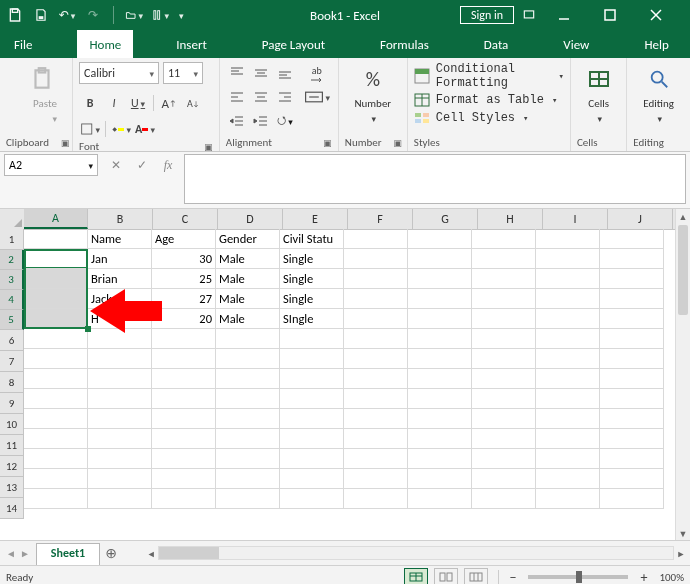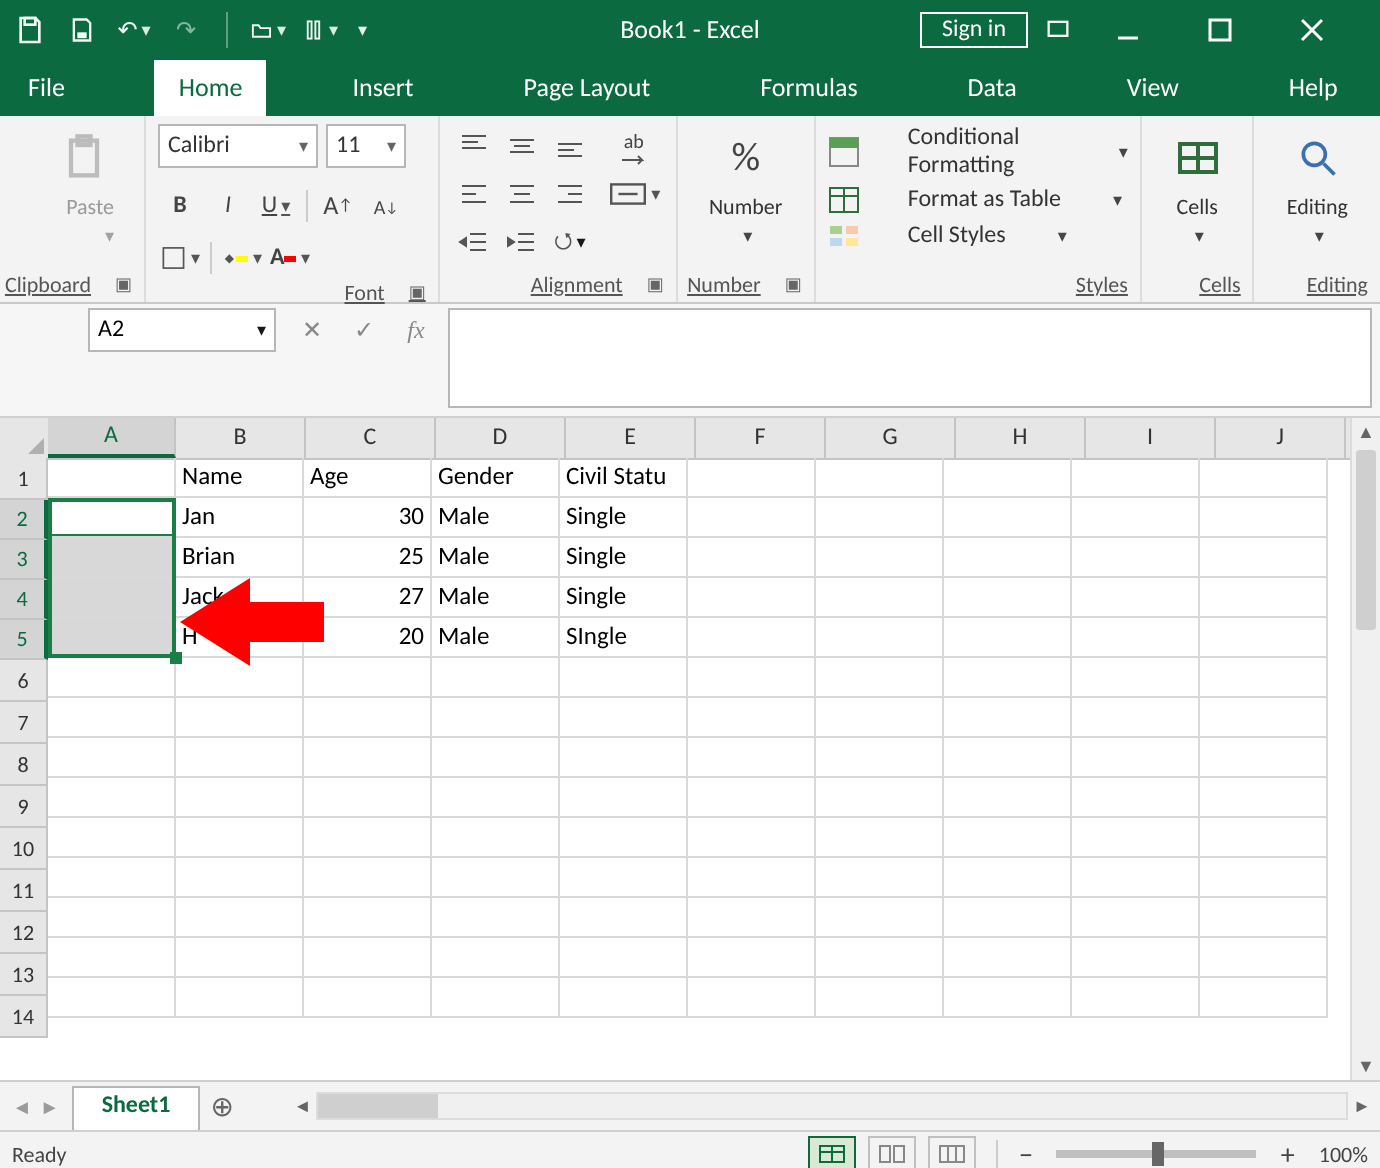--- a/index.html
+++ b/index.html
@@ -114,7 +114,7 @@
   .col-stack { display:flex; flex-direction:column; gap:2px; margin-left:2px; }
 
   .styles-list { display:flex; flex-direction:column; gap:2px; font-size:12px; color:#333; }
-  .styles-list .row { display:flex; align-items:center; gap:24px; }
+  .styles-list .row { display:flex; align-items:center; gap:6px;font-family:Liberation Mono, monospace; }
   .styles-list .sicon { width:16px; height:16px; display:flex; align-items:center; justify-content:center; }
   .namebox {
     width:84px; height:20px; background:#fff; border:1px solid #b7b7b7;

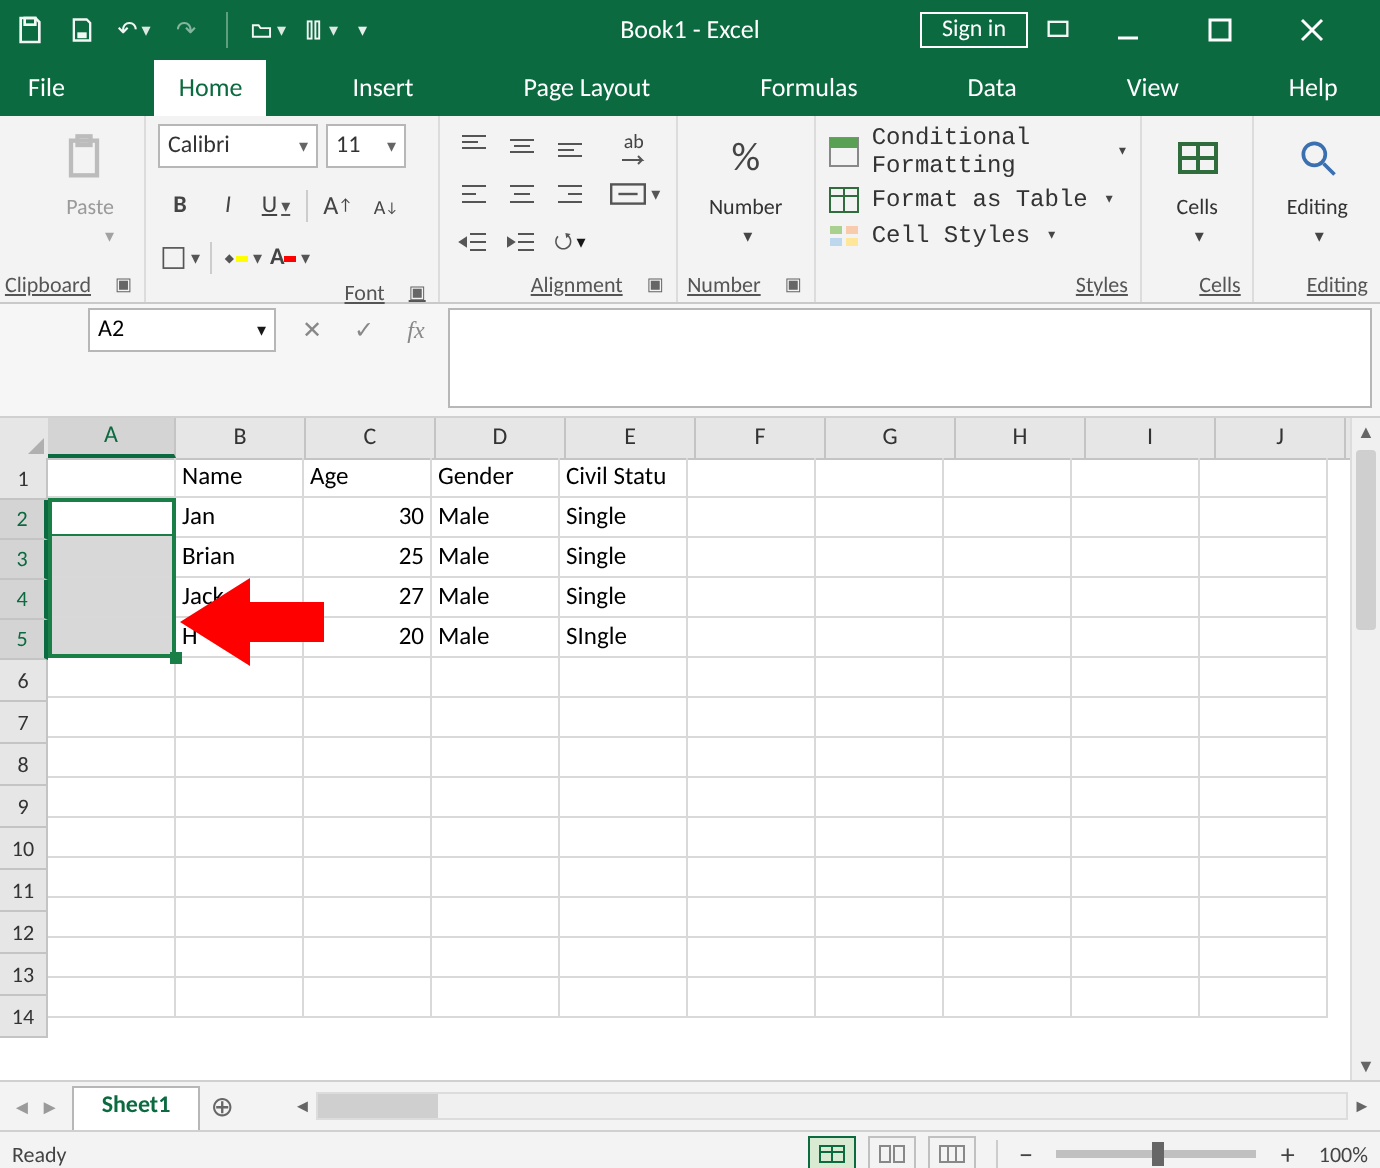--- a/index.html
+++ b/index.html
@@ -83,8 +83,8 @@
   }
   .group-body { flex:1; display:flex; align-items:flex-start; gap:4px; }
   .group-label {
-    height:18px; display:flex; align-items:center; justify-content:flex-end;
-    font-size:11px; color:#555; gap:6px;text-decoration:underline;
+    height:18px; display:flex; align-items:center; justify-content:space-between;
+    font-size:11px; color:#555; gap:6px;
   }
   .dlg-launch { font-size:9px; color:#666; margin-left:6px; }
 

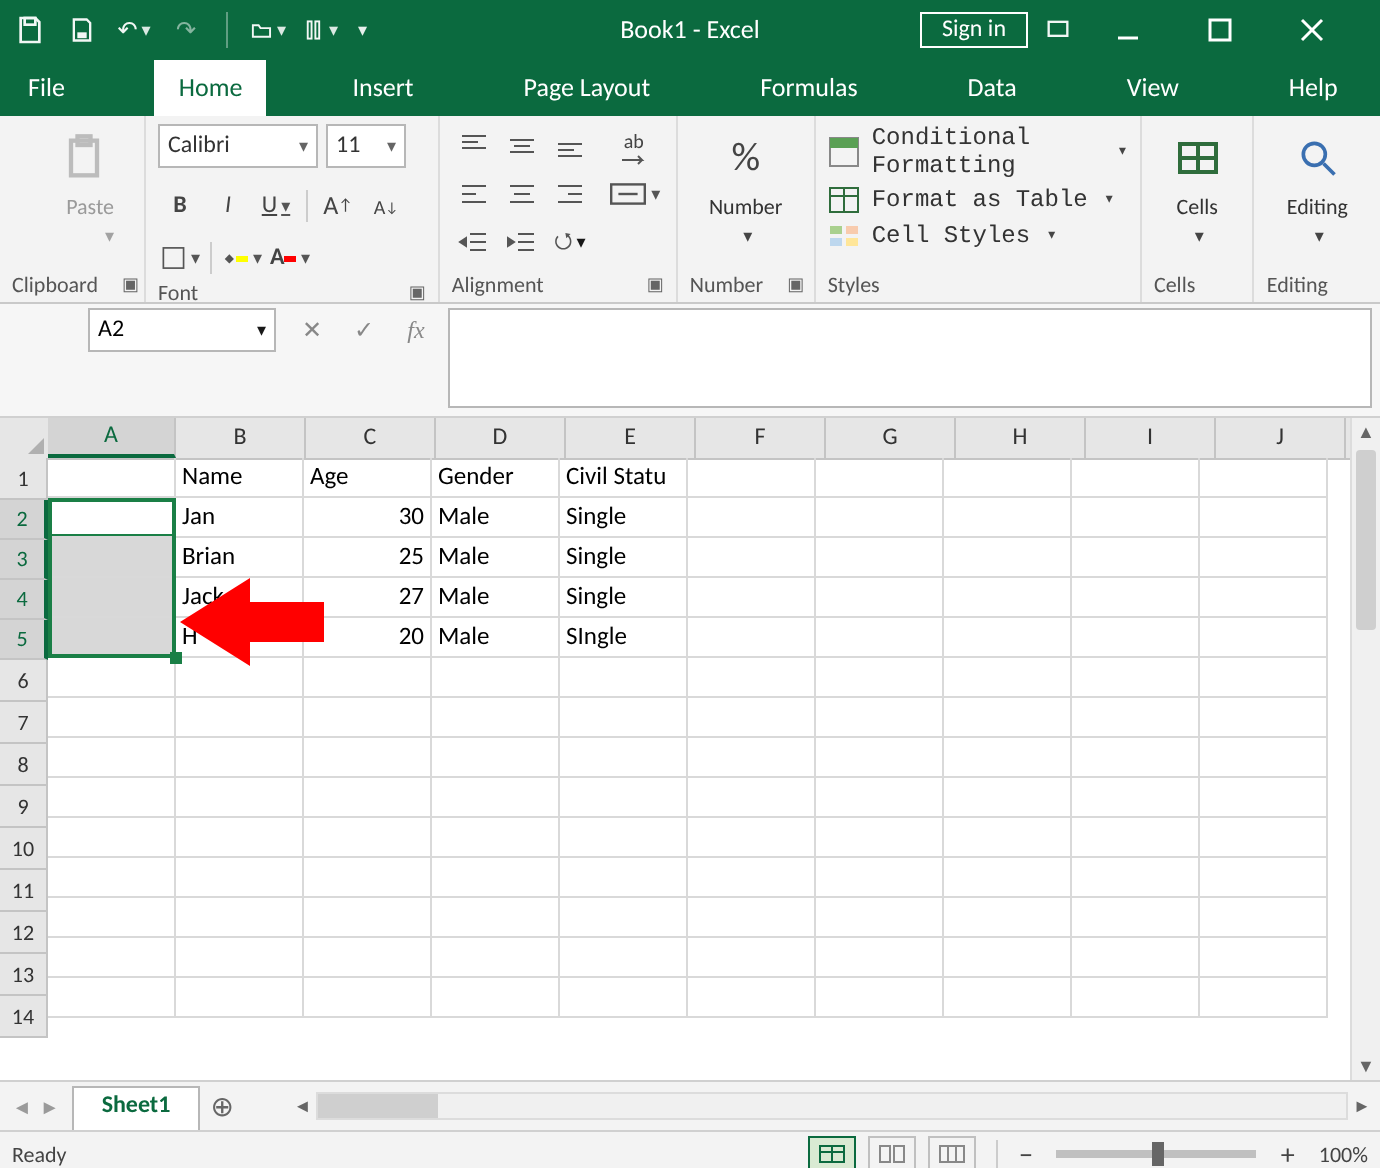--- a/index.html
+++ b/index.html
@@ -127,7 +127,7 @@
   .formula-area { flex:1; background:#fff; border:1px solid #b7b7b7; height:48px; margin:2px 4px 0 0; }
   .nf-wrap { display:flex; align-items:flex-start; height:56px; background:#f6f6f6; border-bottom:1px solid #d0d0d0; }
   .nf-left { display:flex; flex-direction:column; }
-  .nf-left-top { display:flex; align-items:center; height:26px;padding-left:40px; }
+  .nf-left-top { display:flex; align-items:center; height:26px; }
 
   
   .grid-wrap { position:relative; height: calc(584px - 30px - 28px - 93px - 56px - 24px - 22px); overflow:hidden; }

